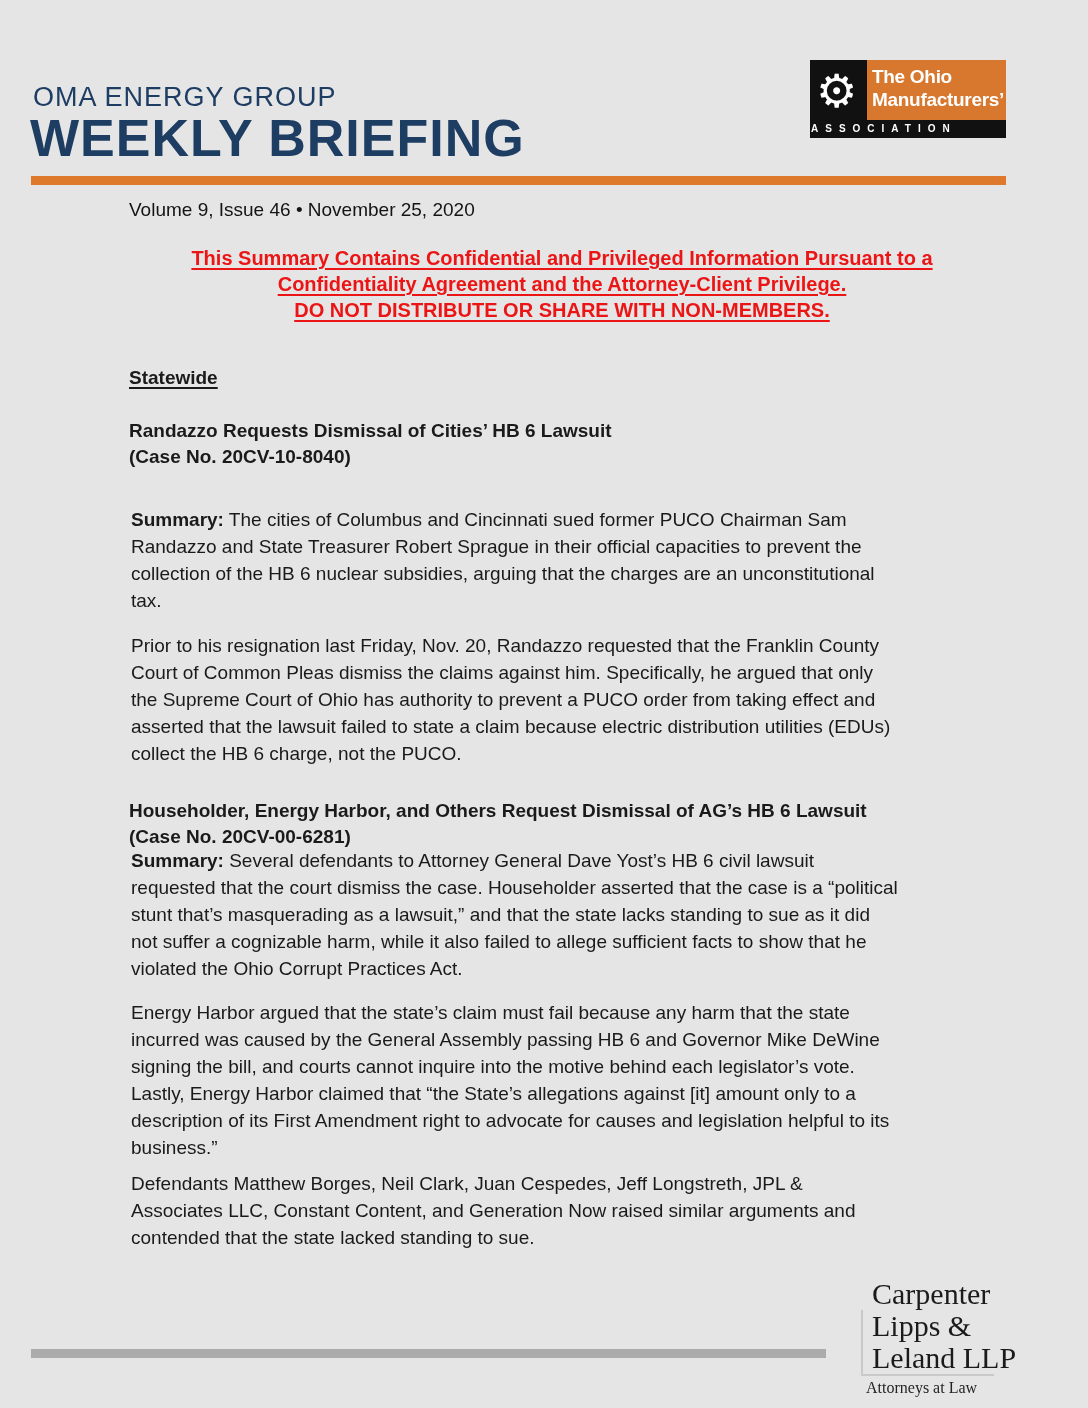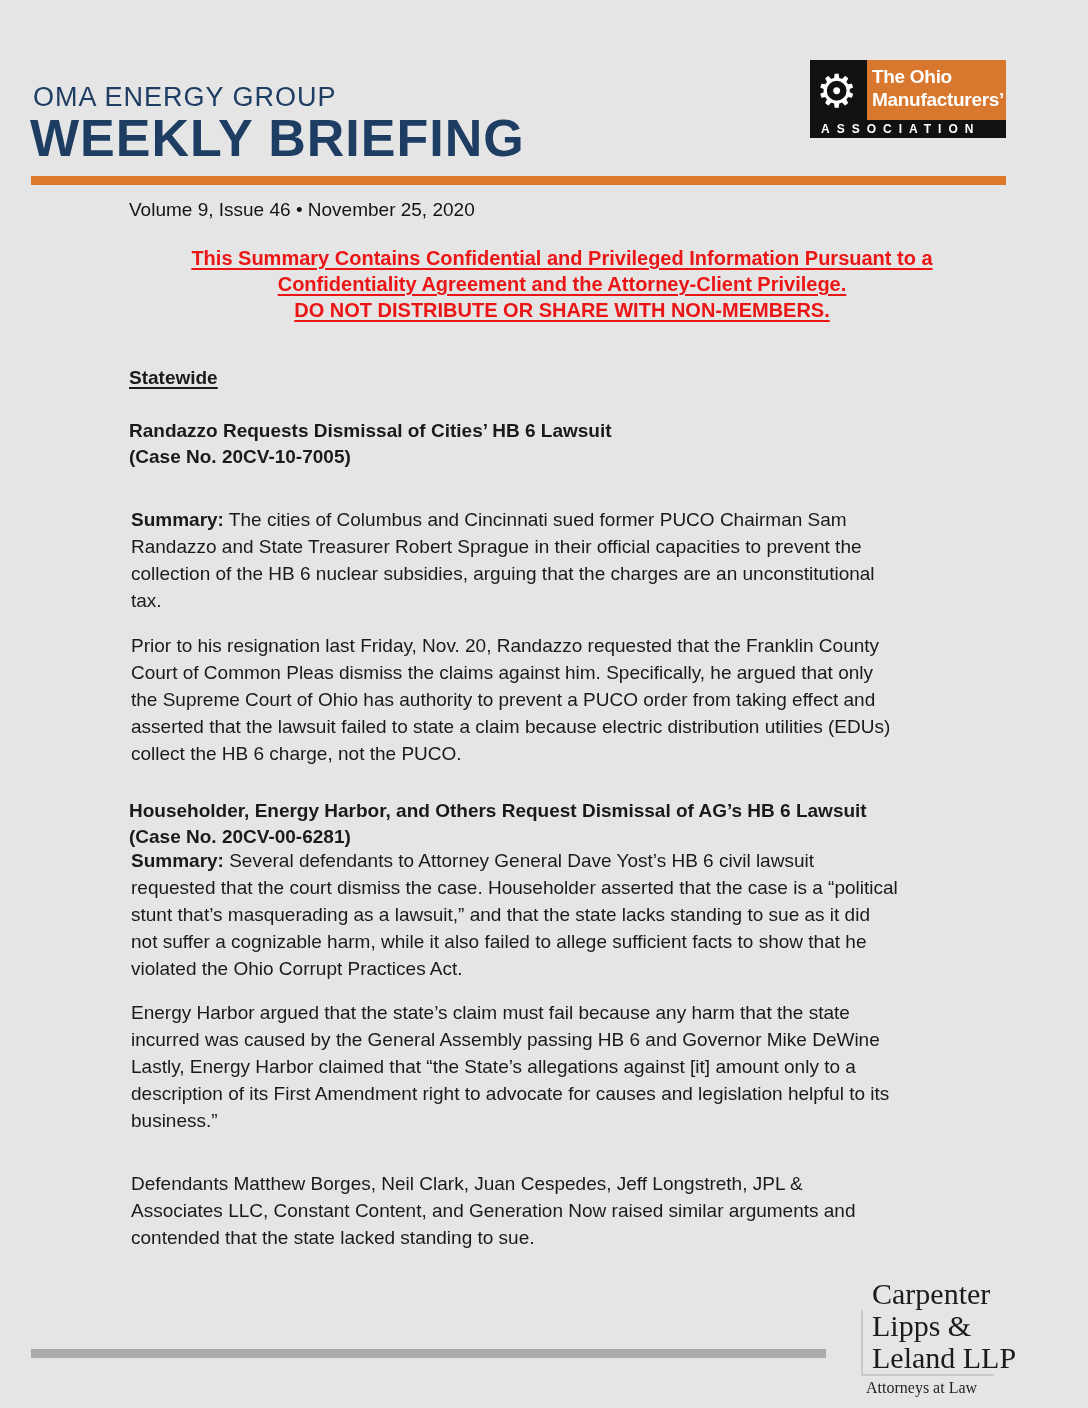--- a/index.html
+++ b/index.html
@@ -51,8 +51,8 @@
   .oma-banner{
     position:absolute;left:0;bottom:0;width:196px;height:18px;
     background:#111111;color:#ffffff;
-    font-size:12px;font-weight:bold;letter-spacing:7px;
-    line-height:18px;padding-left:11px;box-sizing:border-box;
+    font-size:10px;font-weight:bold;letter-spacing:7px;
+    line-height:18px;padding-left:1px;box-sizing:border-box;
     white-space:nowrap;
   }
   

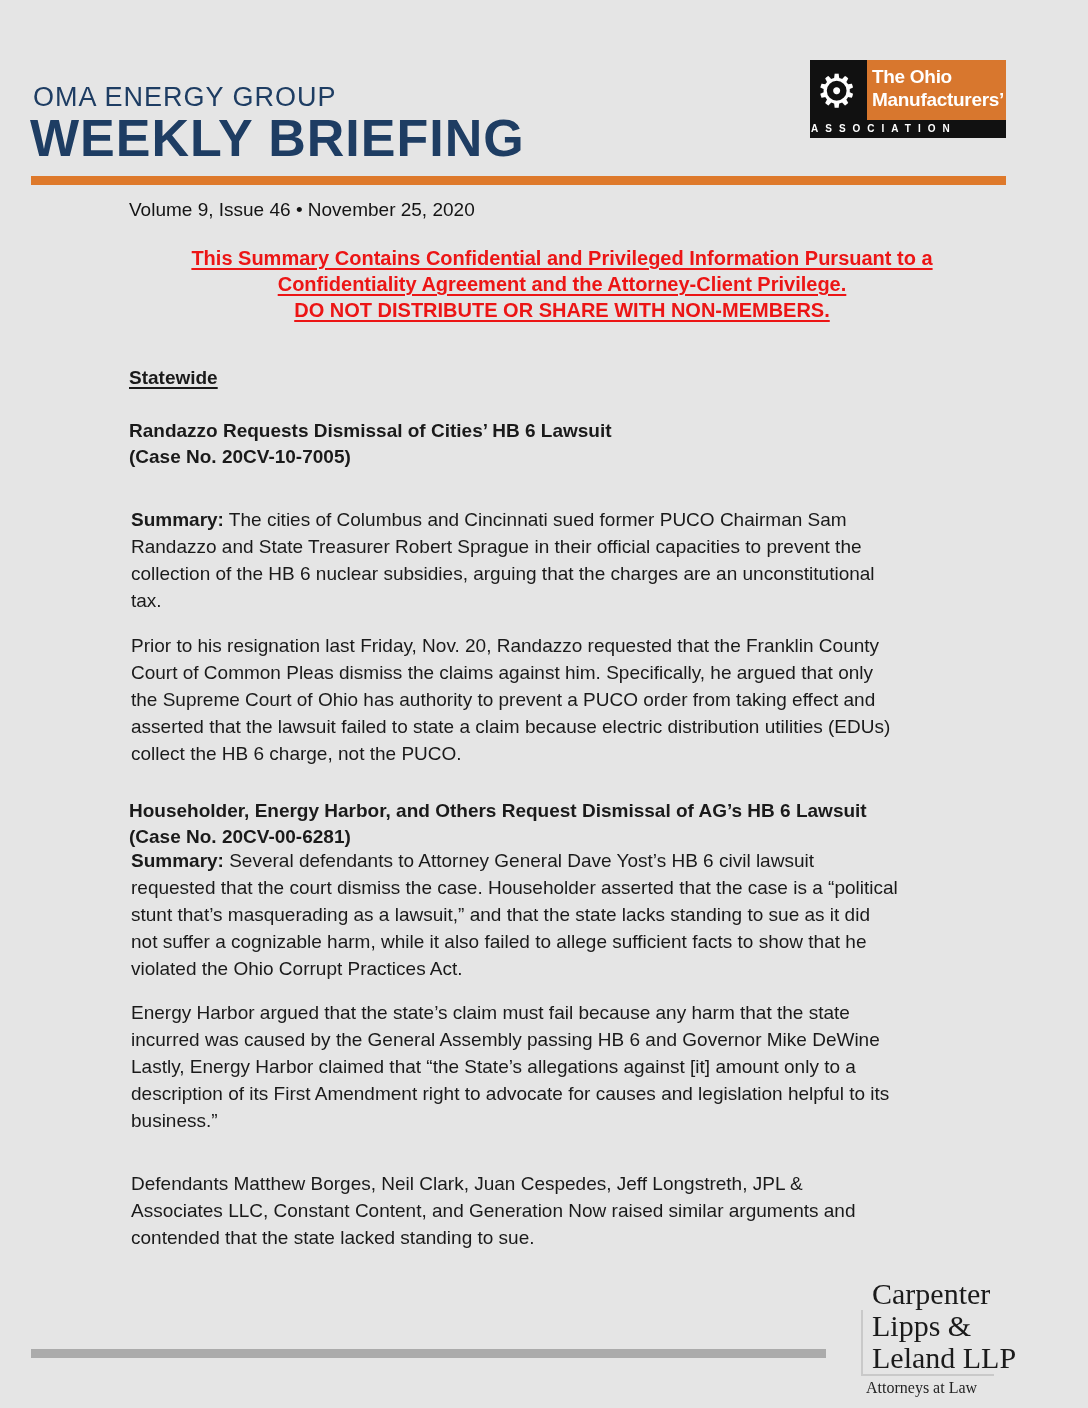--- a/index.html
+++ b/index.html
@@ -137,7 +137,7 @@
 
   <div class="art-title" style="top:418px">
     <div class="bodyline" style="line-height:26px">Randazzo Requests Dismissal of Cities’ HB 6 Lawsuit</div>
-    <div class="bodyline" style="line-height:26px">(Case No. 20CV-10-7005)</div>
+    <div class="bodyline" style="line-height:26px">(Case No. 20CV-10-8040)</div>
   </div>
 
   <div class="para" style="top:491px">

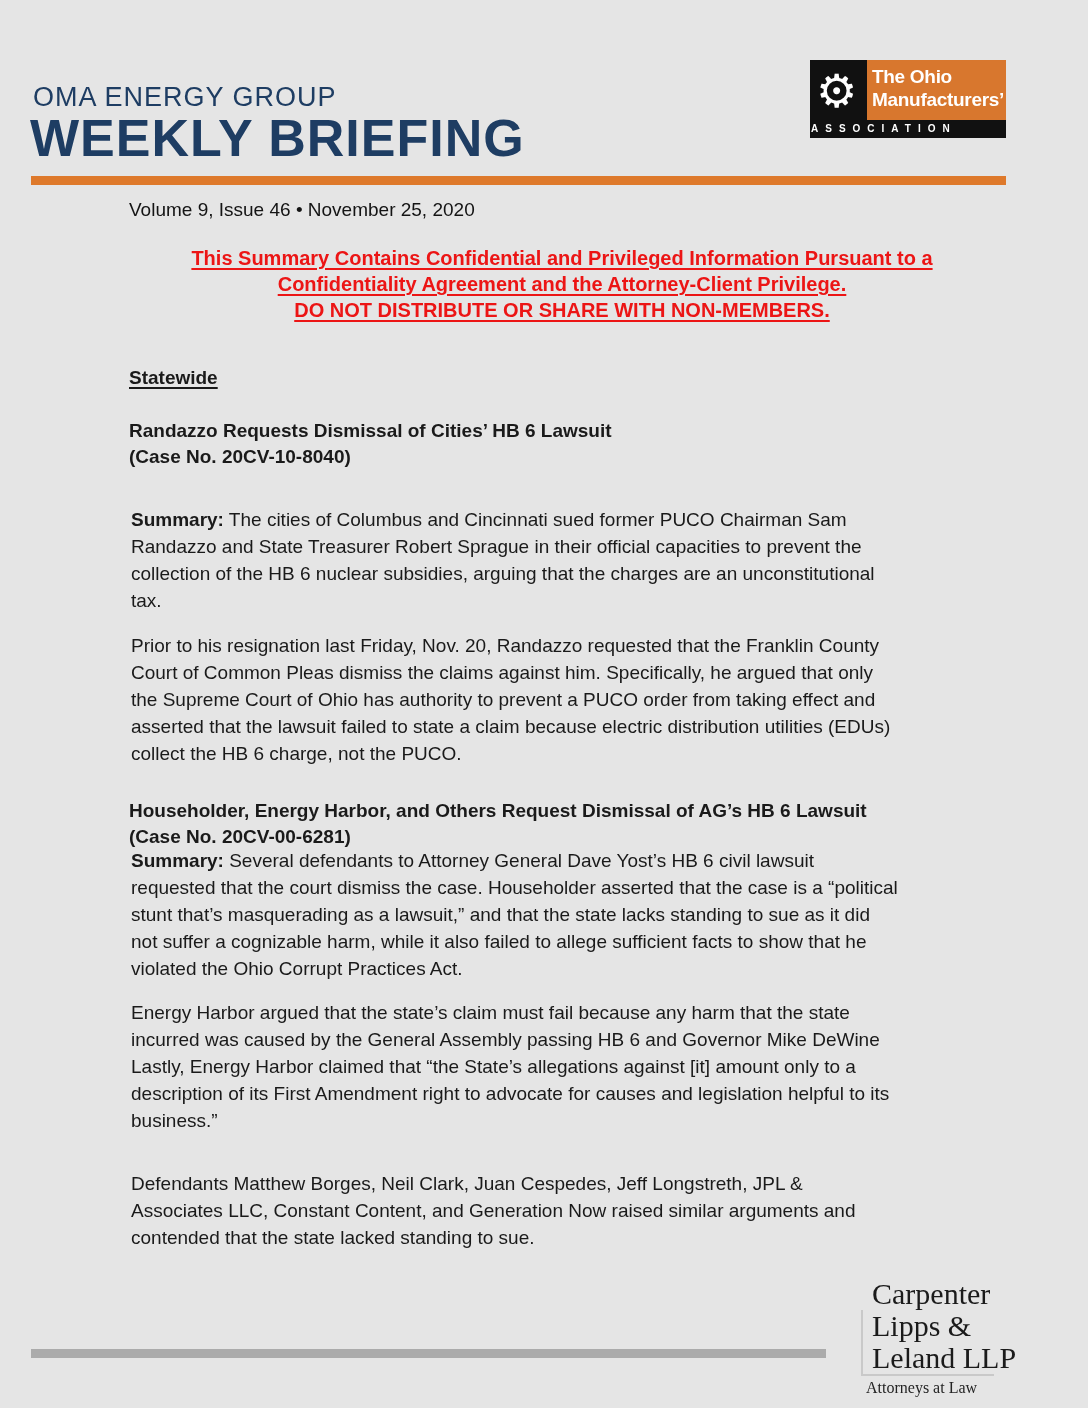--- a/index.html
+++ b/index.html
@@ -171,6 +171,7 @@
   <div class="para" style="top:984px">
     <div class="bodyline">Energy Harbor argued that the state’s claim must fail because any harm that the state</div>
     <div class="bodyline">incurred was caused by the General Assembly passing HB 6 and Governor Mike DeWine</div>
+    <div class="bodyline">signing the bill, and courts cannot inquire into the motive behind each legislator’s vote.</div>
     <div class="bodyline">Lastly, Energy Harbor claimed that “the State’s allegations against [it] amount only to a</div>
     <div class="bodyline">description of its First Amendment right to advocate for causes and legislation helpful to its</div>
     <div class="bodyline">business.”</div>

